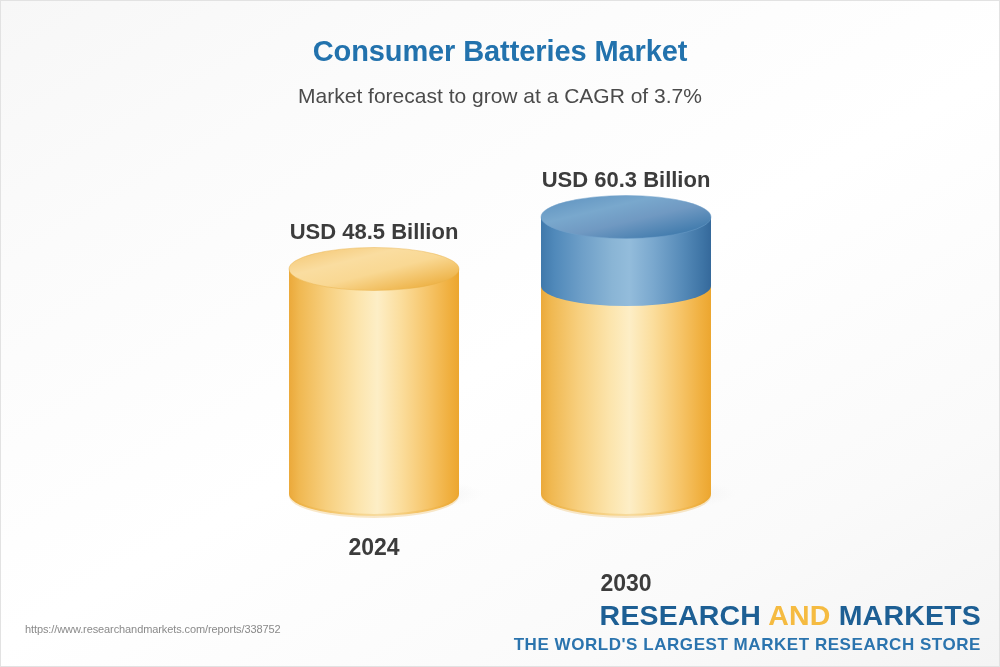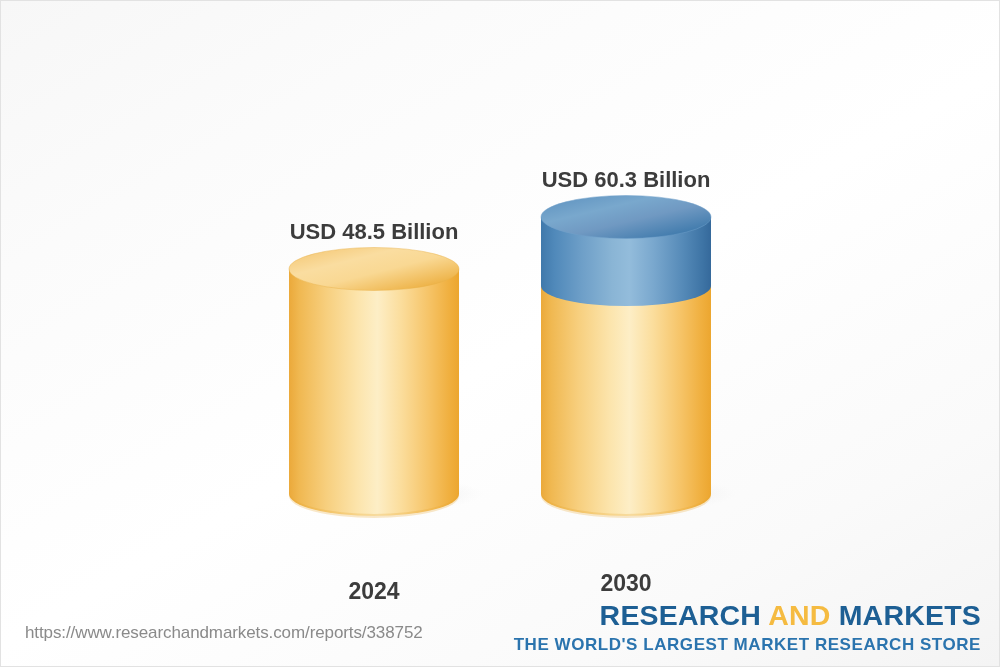--- a/index.html
+++ b/index.html
@@ -124,6 +124,10 @@
 
 <div id="infographic">
 
+  <div class="header">
+    <h1 class="chart-title">Consumer Batteries Market</h1>
+    <h2 class="chart-subtitle">Market forecast to grow at a CAGR of 3.7%</h2>
+  </div>
 
   <div class="plot">
 

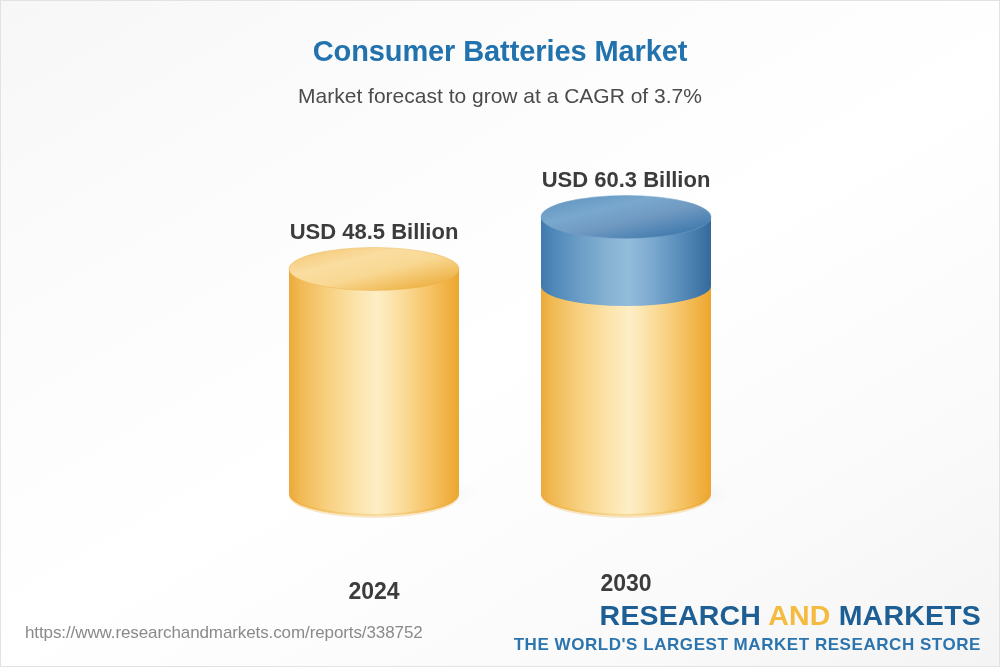--- a/index.html
+++ b/index.html
@@ -178,7 +178,7 @@
         <ellipse cx="96" cy="20" rx="85" ry="21.5" fill="none" stroke="#e8b24a" stroke-opacity="0.45" stroke-width="1"></ellipse>
       </svg>
 
-      <div class="cat-label" style="top:533px; left:0;margin-top:44px;">2024</div>
+      <div class="cat-label" style="top:533px; left:0;">2024</div>
     </div>
 
     <div class="bar-group" style="left:535px; top:0; width:180px; height:577px;">

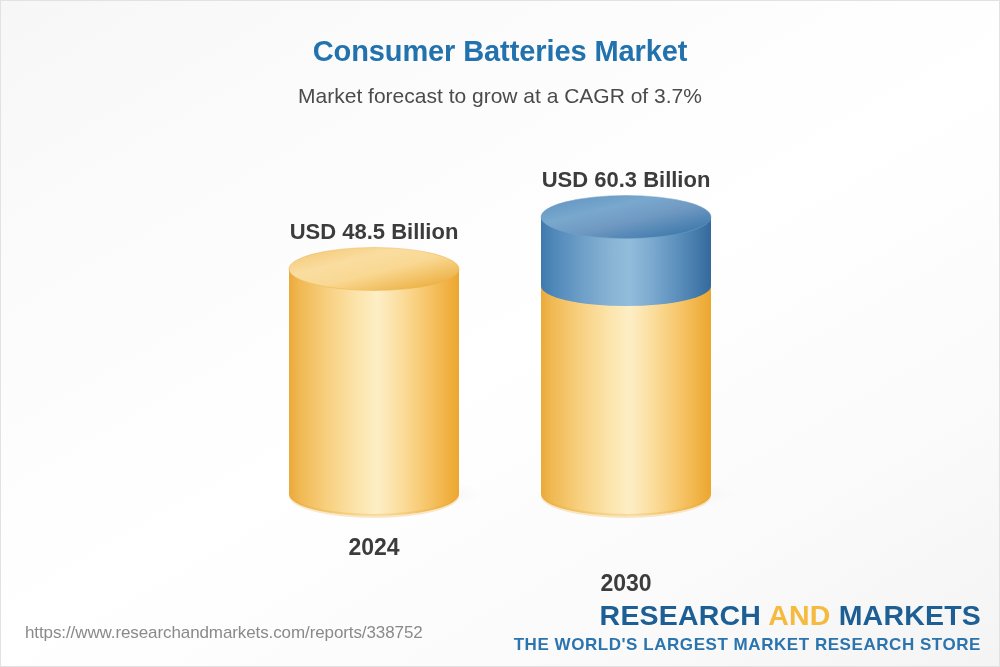--- a/index.html
+++ b/index.html
@@ -87,7 +87,7 @@
     position: absolute;
     left: 24px;
     top: 622px;
-    font-size: 17px;
+    font-size: 11px;
     color: #8a8a8a;
     letter-spacing: -0.1px;
     text-align: right;

